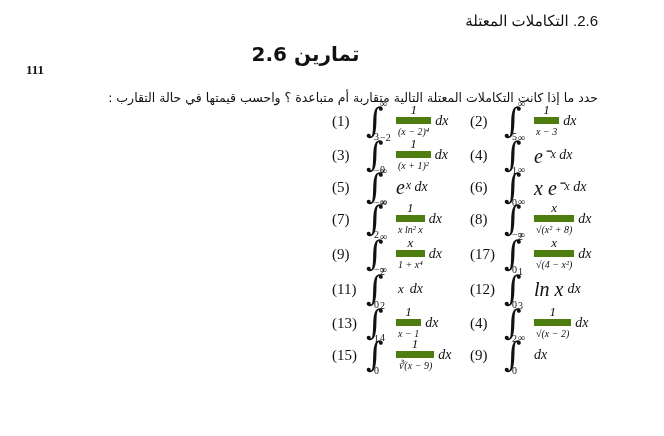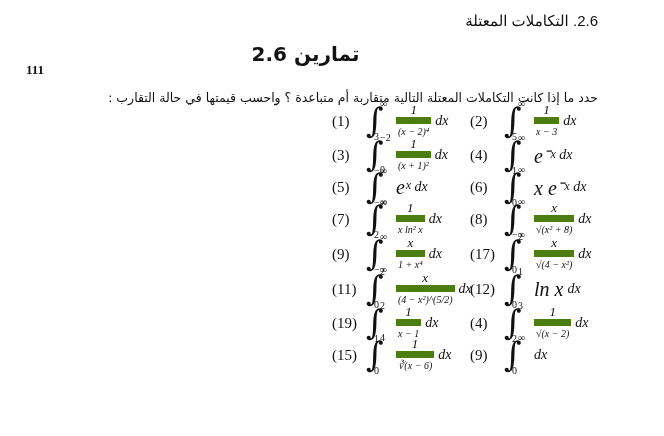--- a/index.html
+++ b/index.html
@@ -211,7 +211,6 @@
         <span class="integrand">
           <span class="frac">
             <span class="num">x</span>
-            <span class="den">(4 − x²)^(5/2)</span>
           </span>
           <span class="dx">dx</span>
         </span>

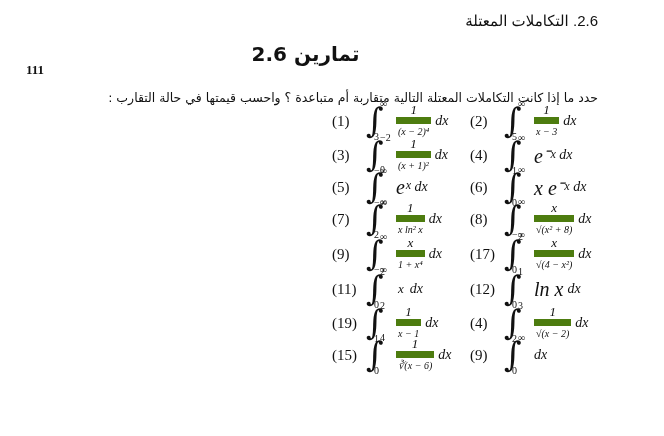--- a/index.html
+++ b/index.html
@@ -231,7 +231,7 @@
       </span>
     </div>
     <div class="exercise" style="left: 332px; top: 306px;">
-      <span class="ex-num">(19)</span>
+      <span class="ex-num">(13)</span>
       <span class="integral">
         <span class="int-sign">
           <span class="glyph">∫</span>

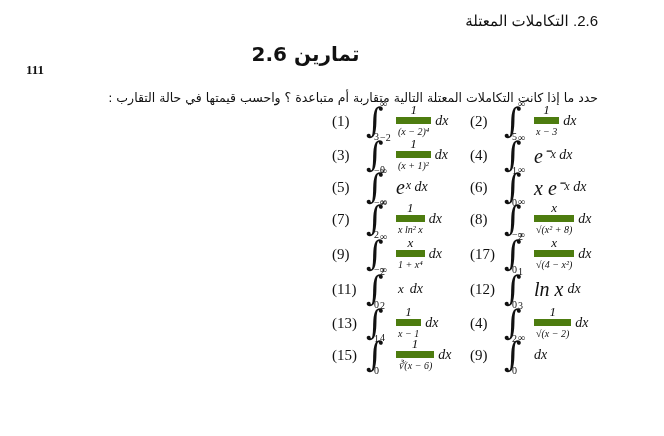--- a/index.html
+++ b/index.html
@@ -275,7 +275,7 @@
         <span class="integrand">
           <span class="frac">
             <span class="num">1</span>
-            <span class="den">∛(x − 6)</span>
+            <span class="den">∛(x − 9)</span>
           </span>
           <span class="dx">dx</span>
         </span>

